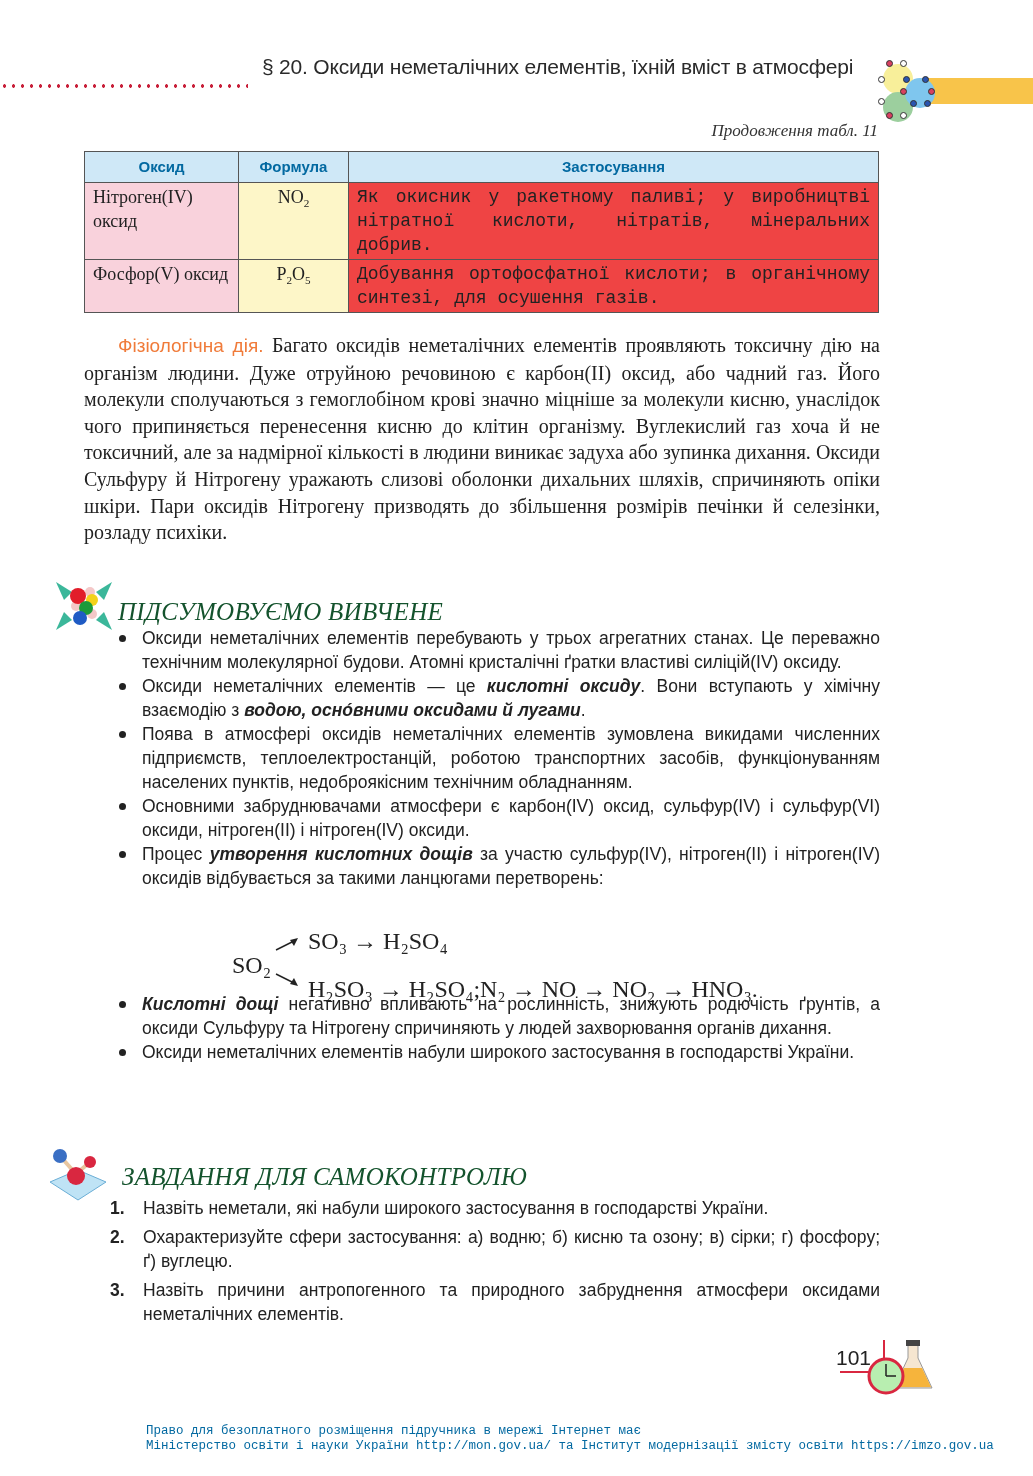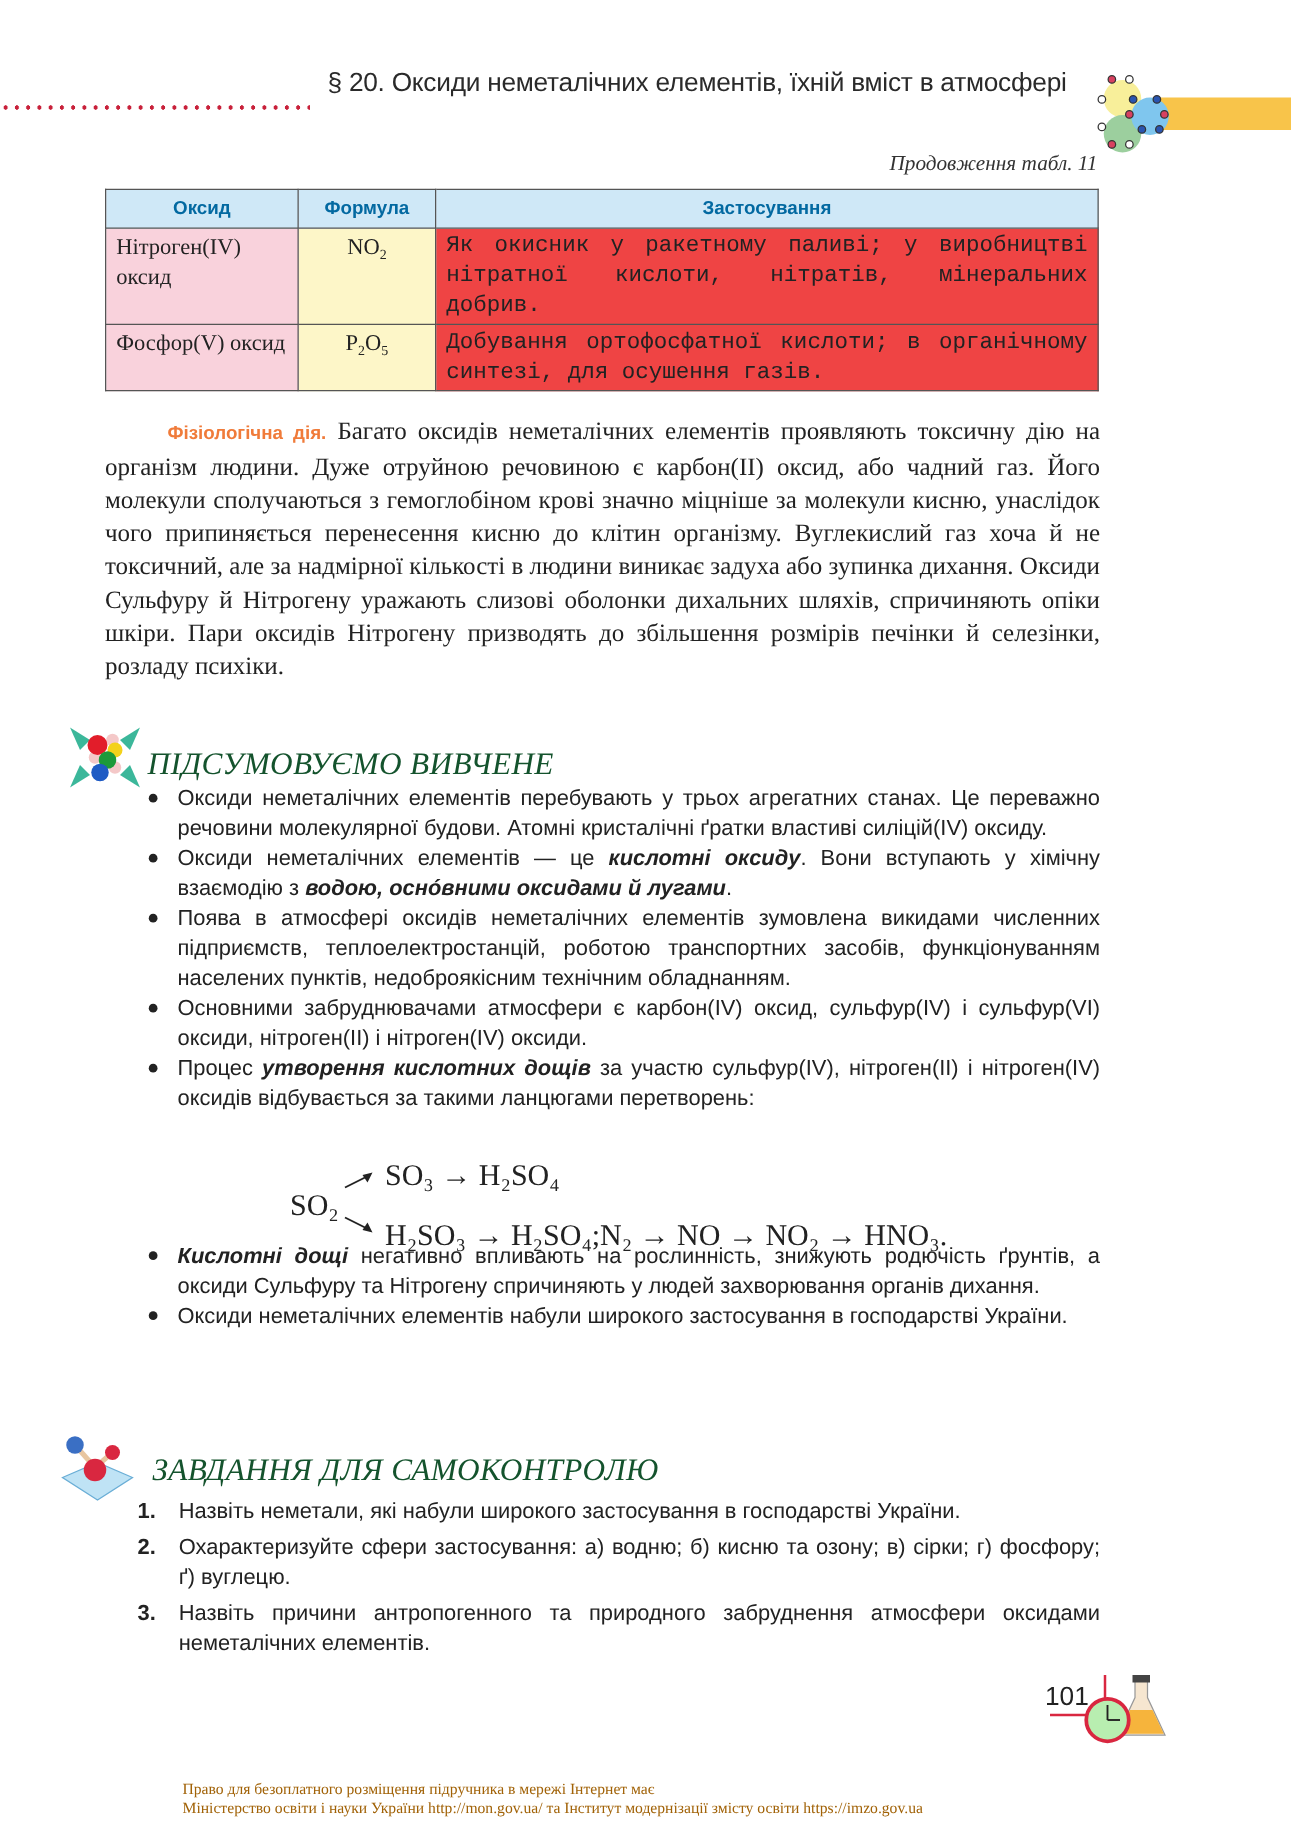--- a/index.html
+++ b/index.html
@@ -53,9 +53,8 @@
       text-align: justify; text-indent: 34px; color: #222;
     }
     .phys-lead {
-      font-family: "Liberation Sans", sans-serif; font-weight: bold; color: #f07b3a;
-      font-size: 15px;
-      margin-left: 16px;
+      font-family: "Liberation Sans", sans-serif; font-weight: normal; color: #f07b3a;
+      font-size: 19px;
     }
 
     

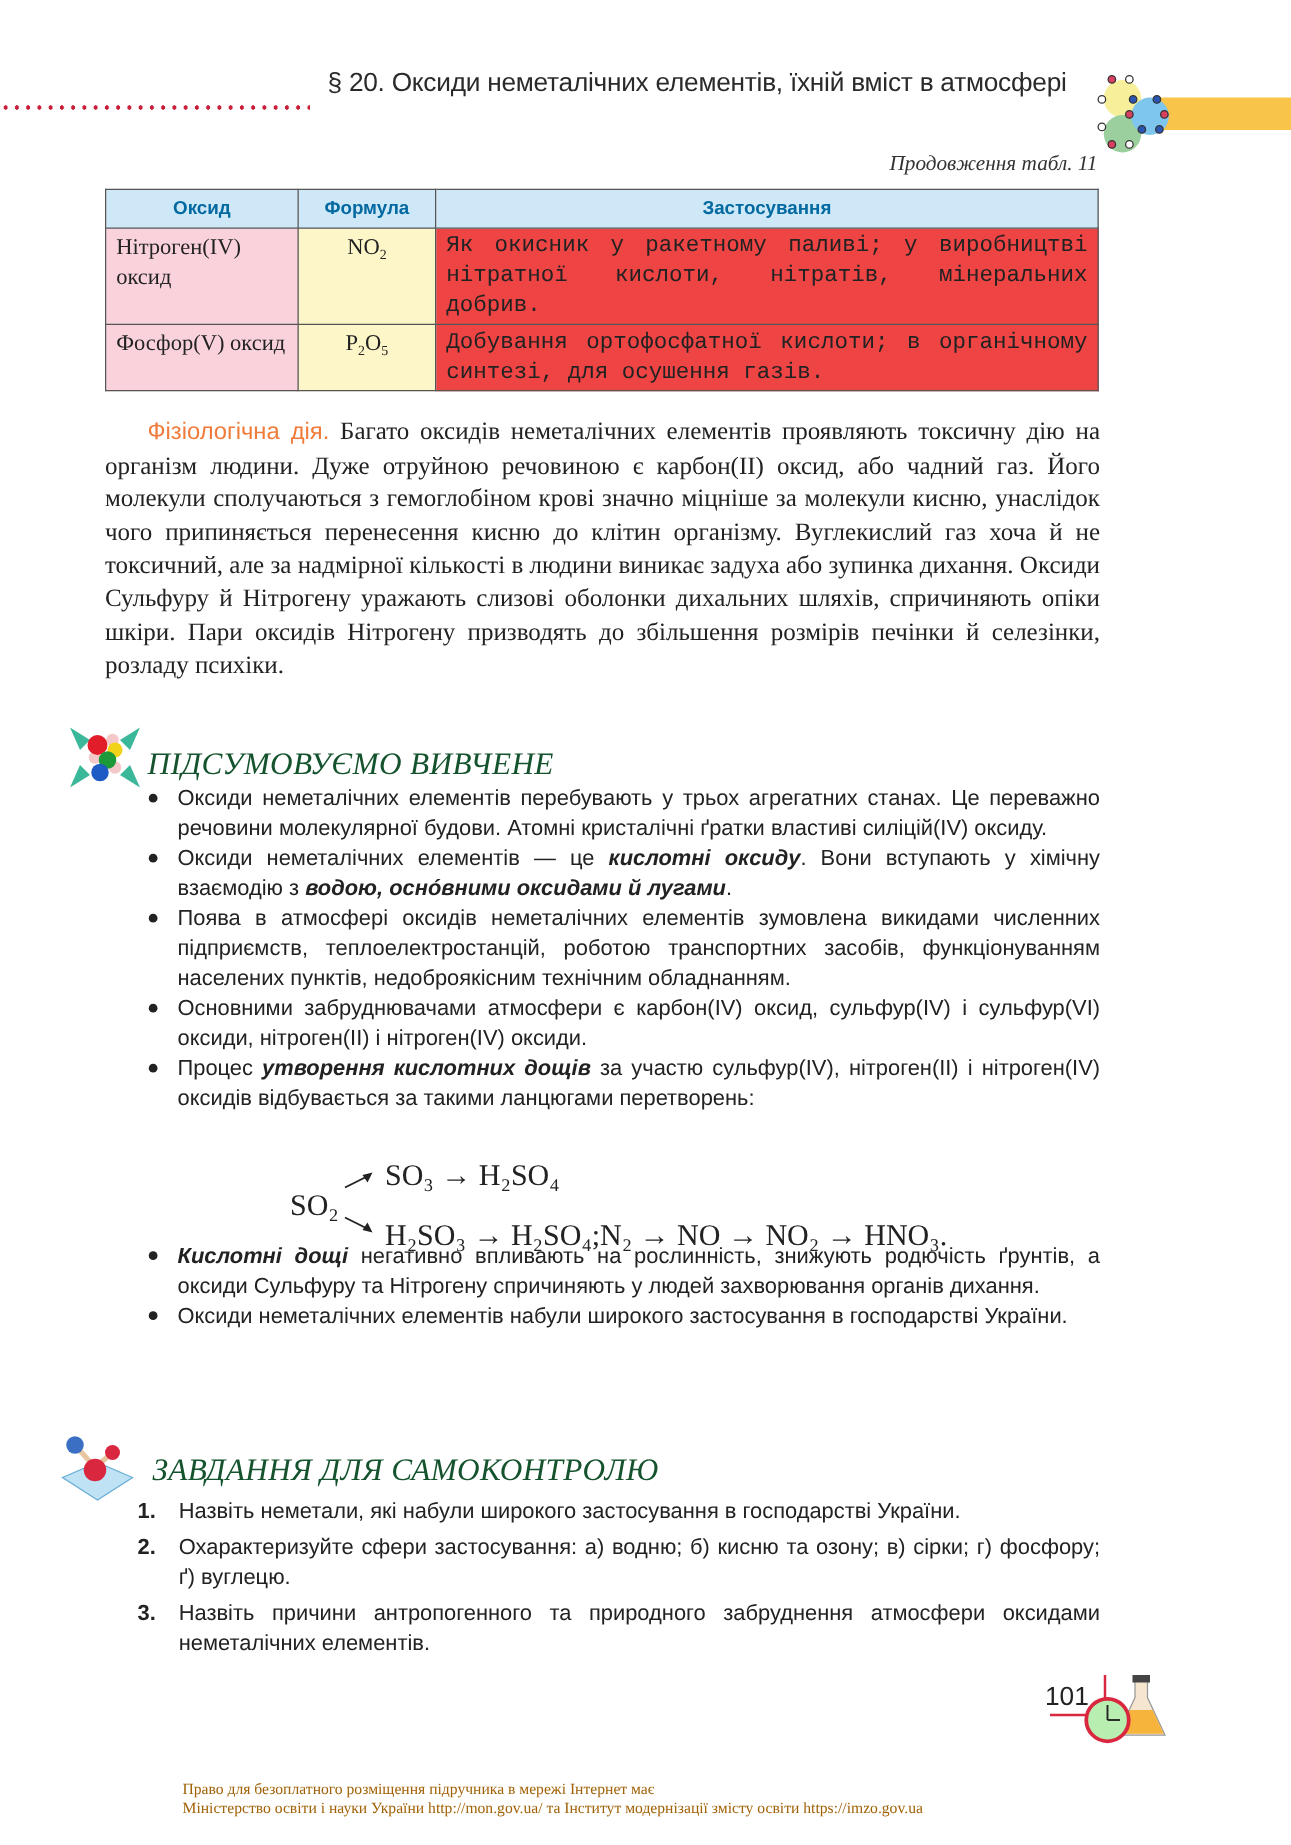--- a/index.html
+++ b/index.html
@@ -160,7 +160,7 @@
 <div class="abs sec-head" style="left:118px;top:598px">ПІДСУМОВУЄМО ВИВЧЕНЕ</div>
 
 <ul class="abs sum-list">
-  <li><span>Оксиди неметалічних елементів перебувають у трьох агрегатних станах. Це переважно речовини молекулярної будови. Атомні кристалічні ґратки властиві силіцій(IV) оксиду.</span></li>
+  <li><span>Оксиди неметалічних елементів перебувають у трьох агрегатних станах. Це переважно технічним молекулярної будови. Атомні кристалічні ґратки властиві силіцій(IV) оксиду.</span></li>
   <li><span>Оксиди неметалічних елементів — це </span><span class="bi">кислотні оксиду</span><span>. Вони вступають у хімічну взаємодію з </span><span class="bi">водою, оснóвними оксидами й лугами</span><span>.</span></li>
   <li><span>Поява в атмосфері оксидів неметалічних елементів зумовлена викидами численних підприємств, теплоелектростанцій, роботою транспортних засобів, функціонуванням населених пунктів, недоброякісним технічним обладнанням.</span></li>
   <li><span>Основними забруднювачами атмосфери є карбон(IV) оксид, сульфур(IV) і сульфур(VI) оксиди, нітроген(II) і нітроген(IV) оксиди.</span></li>

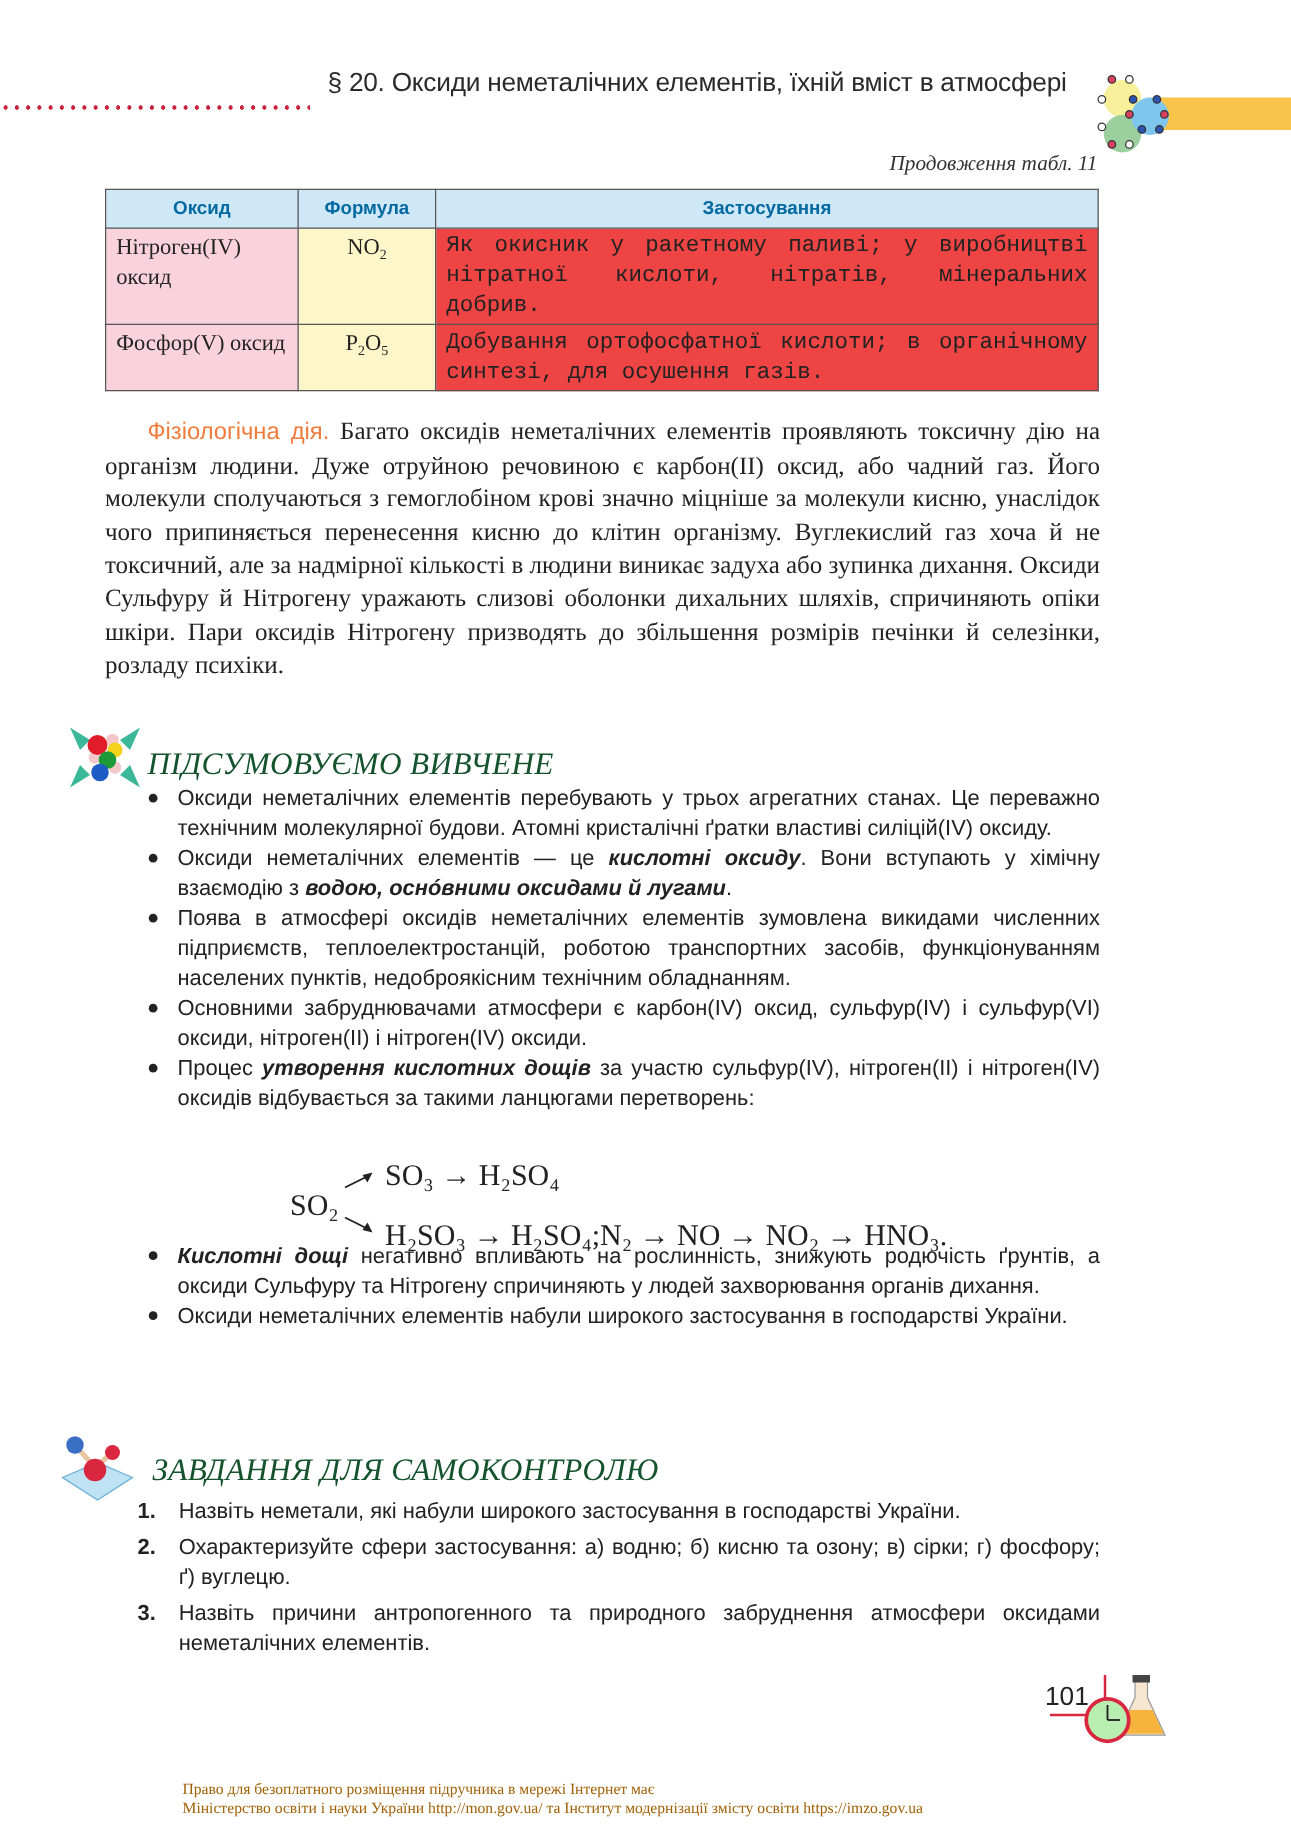--- a/index.html
+++ b/index.html
@@ -89,8 +89,8 @@
     .page-num { left: 836px; top: 1346px; font-family: "Liberation Sans", sans-serif; font-size: 21px; color: #222; }
 
     .footer {
-      left: 146px; top: 1424px; font-family: Liberation Serif, serif; font-size: 12.5px;
-      line-height: 15px; color: #a16207; white-space: nowrap;
+      left: 146px; top: 1424px; font-family: Liberation Mono, monospace; font-size: 12.5px;
+      line-height: 15px; color: #0369a1; white-space: nowrap;
     }
   </style>
 </head>

